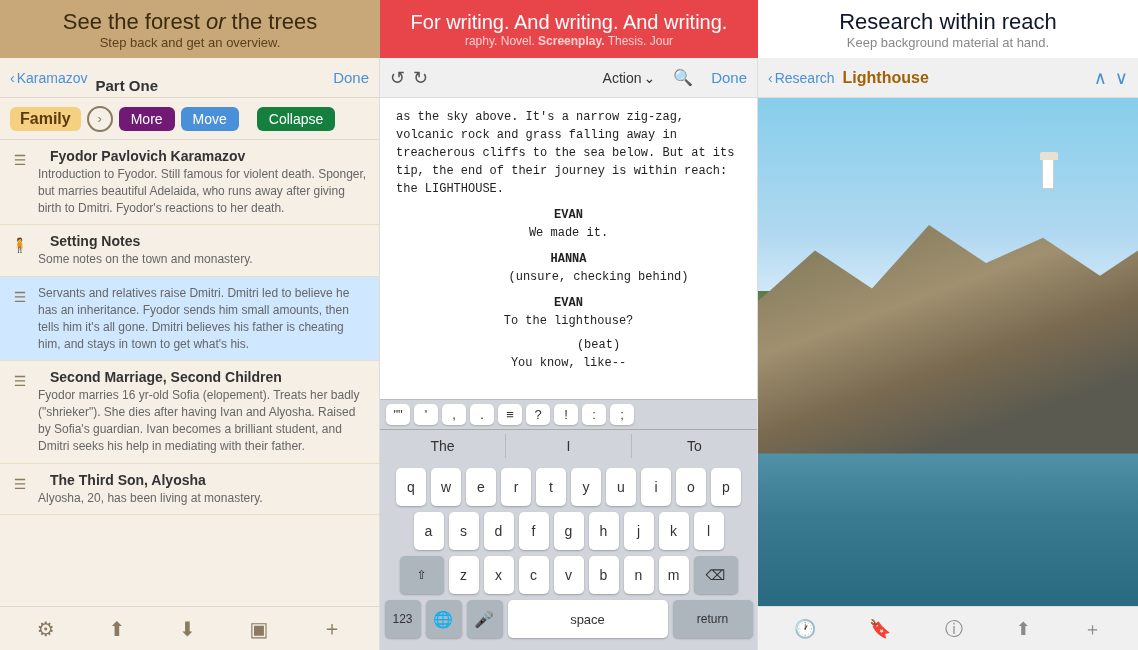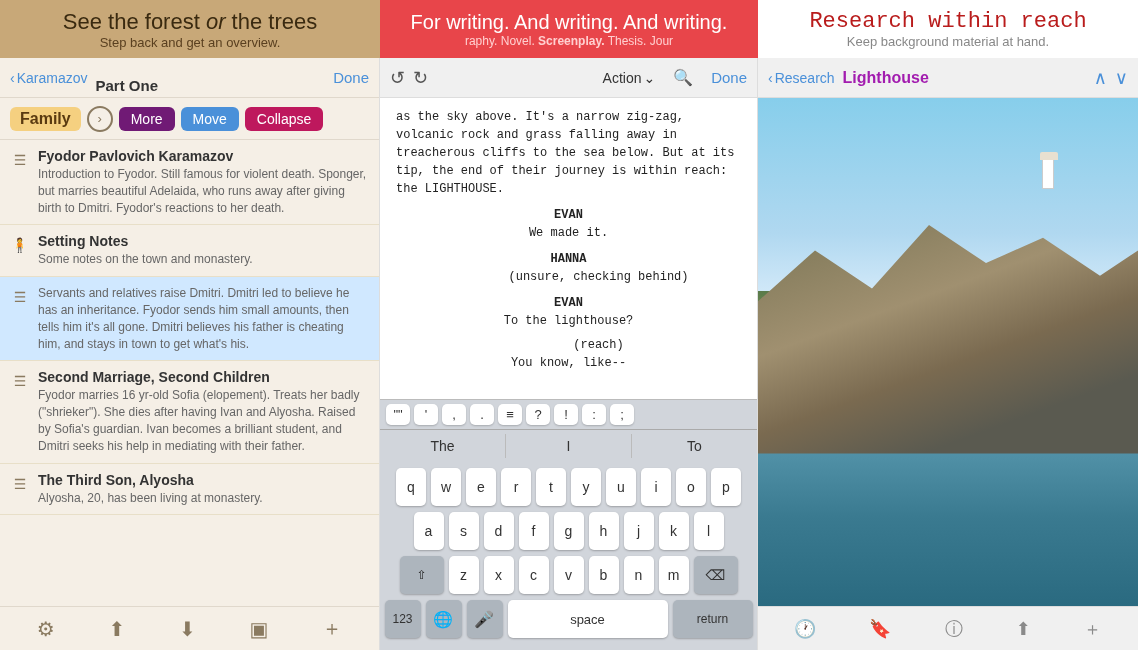--- a/index.html
+++ b/index.html
@@ -67,9 +67,8 @@
     }
     .banner-right h2 {
       font-size: 22px;
-      color: #b91c1c;
+      color: #0f172a;
       font-weight: 300;
-      font-family: Liberation Mono, monospace;
     }
     .banner-right p {
       font-size: 13px;

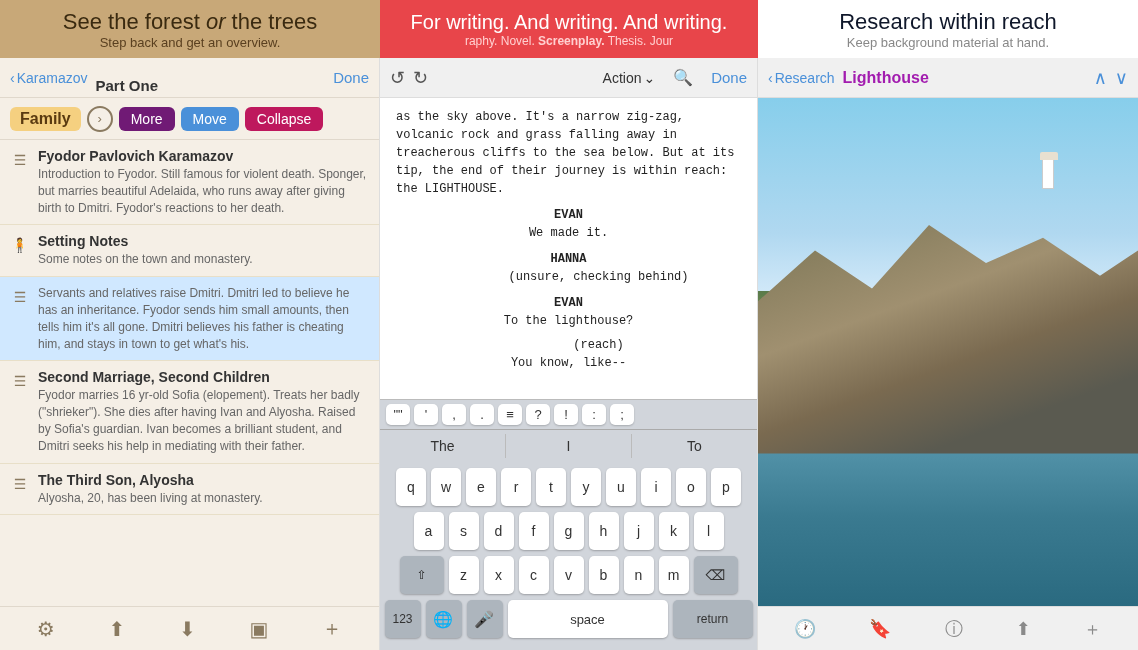--- a/index.html
+++ b/index.html
@@ -372,7 +372,7 @@
       color: #4a90d9; font-size: 14px;
     }
     .right-nav-title {
-      font-weight: 700; font-size: 16px; color: #a21caf;
+      font-weight: 700; font-size: 16px; color: #a16207;
       margin: 0 auto 0 8px;
     }
     .right-nav-arrows {

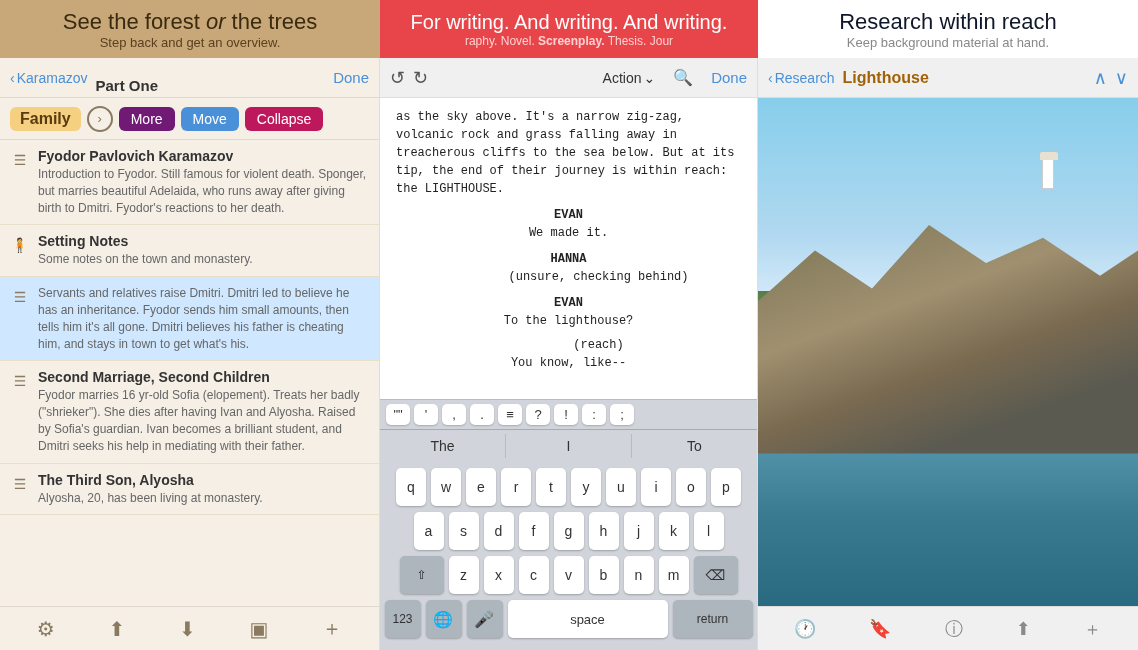--- a/index.html
+++ b/index.html
@@ -151,7 +151,7 @@
     }
     .btn-more { background: #701a75; }
     .btn-move { background: #4a90d9; }
-    .btn-collapse { background: #be185d; }
+    .btn-collapse { background: #15803d; margin-left: 12px; }
 
     .left-list {
       flex: 1;

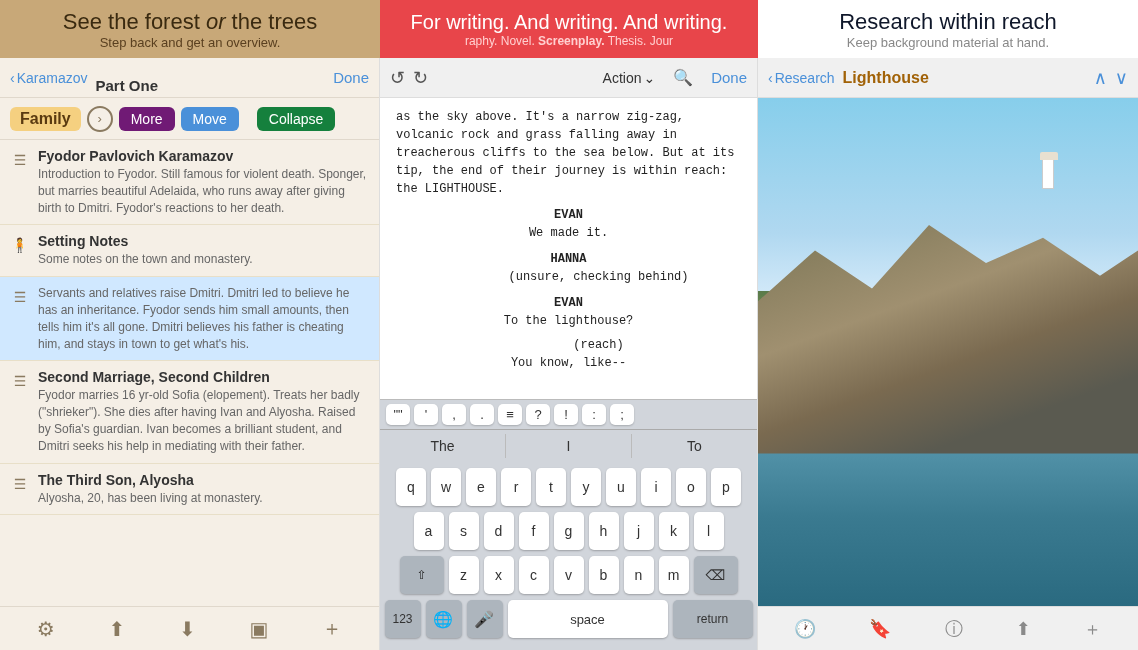--- a/index.html
+++ b/index.html
@@ -189,6 +189,7 @@
       font-weight: 600;
       color: #333;
       margin-bottom: 2px;
+      margin-left: 12px;
     }
     .item-desc {
       font-size: 12px;

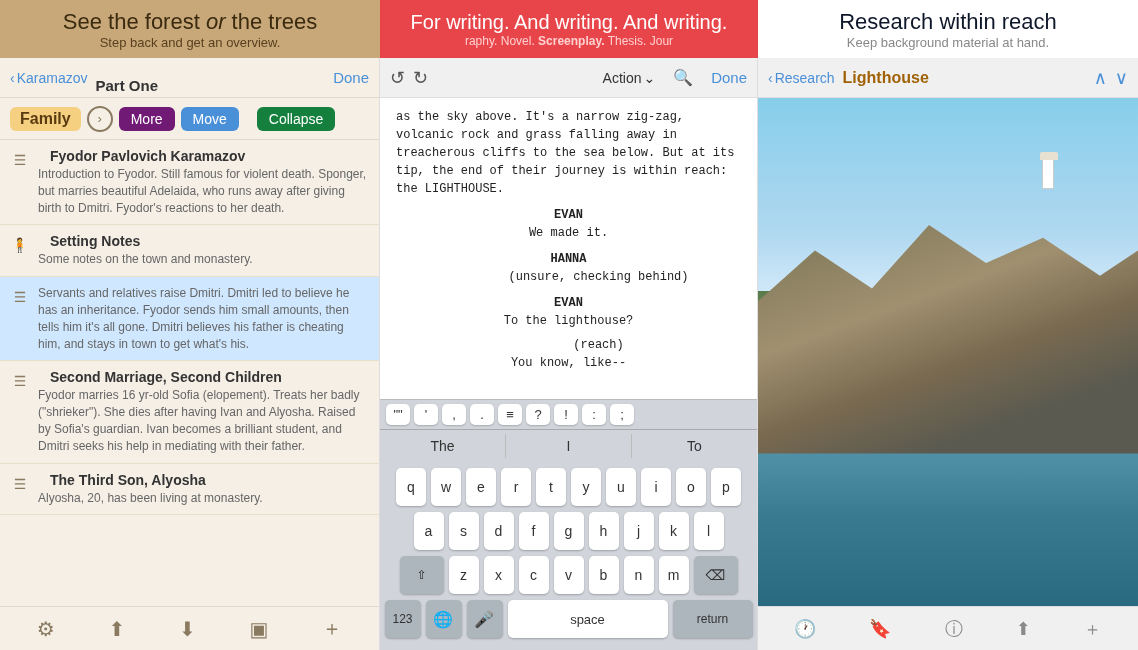--- a/index.html
+++ b/index.html
@@ -563,7 +563,7 @@
       <p class="parenthetical">(unsure, checking behind)</p>
       <p class="char-name">EVAN</p>
       <p class="dialogue">To the lighthouse?</p>
-      <p class="parenthetical">(reach)</p>
+      <p class="parenthetical">(beat)</p>
       <p class="dialogue">You know, like--</p>
 
     </div>

